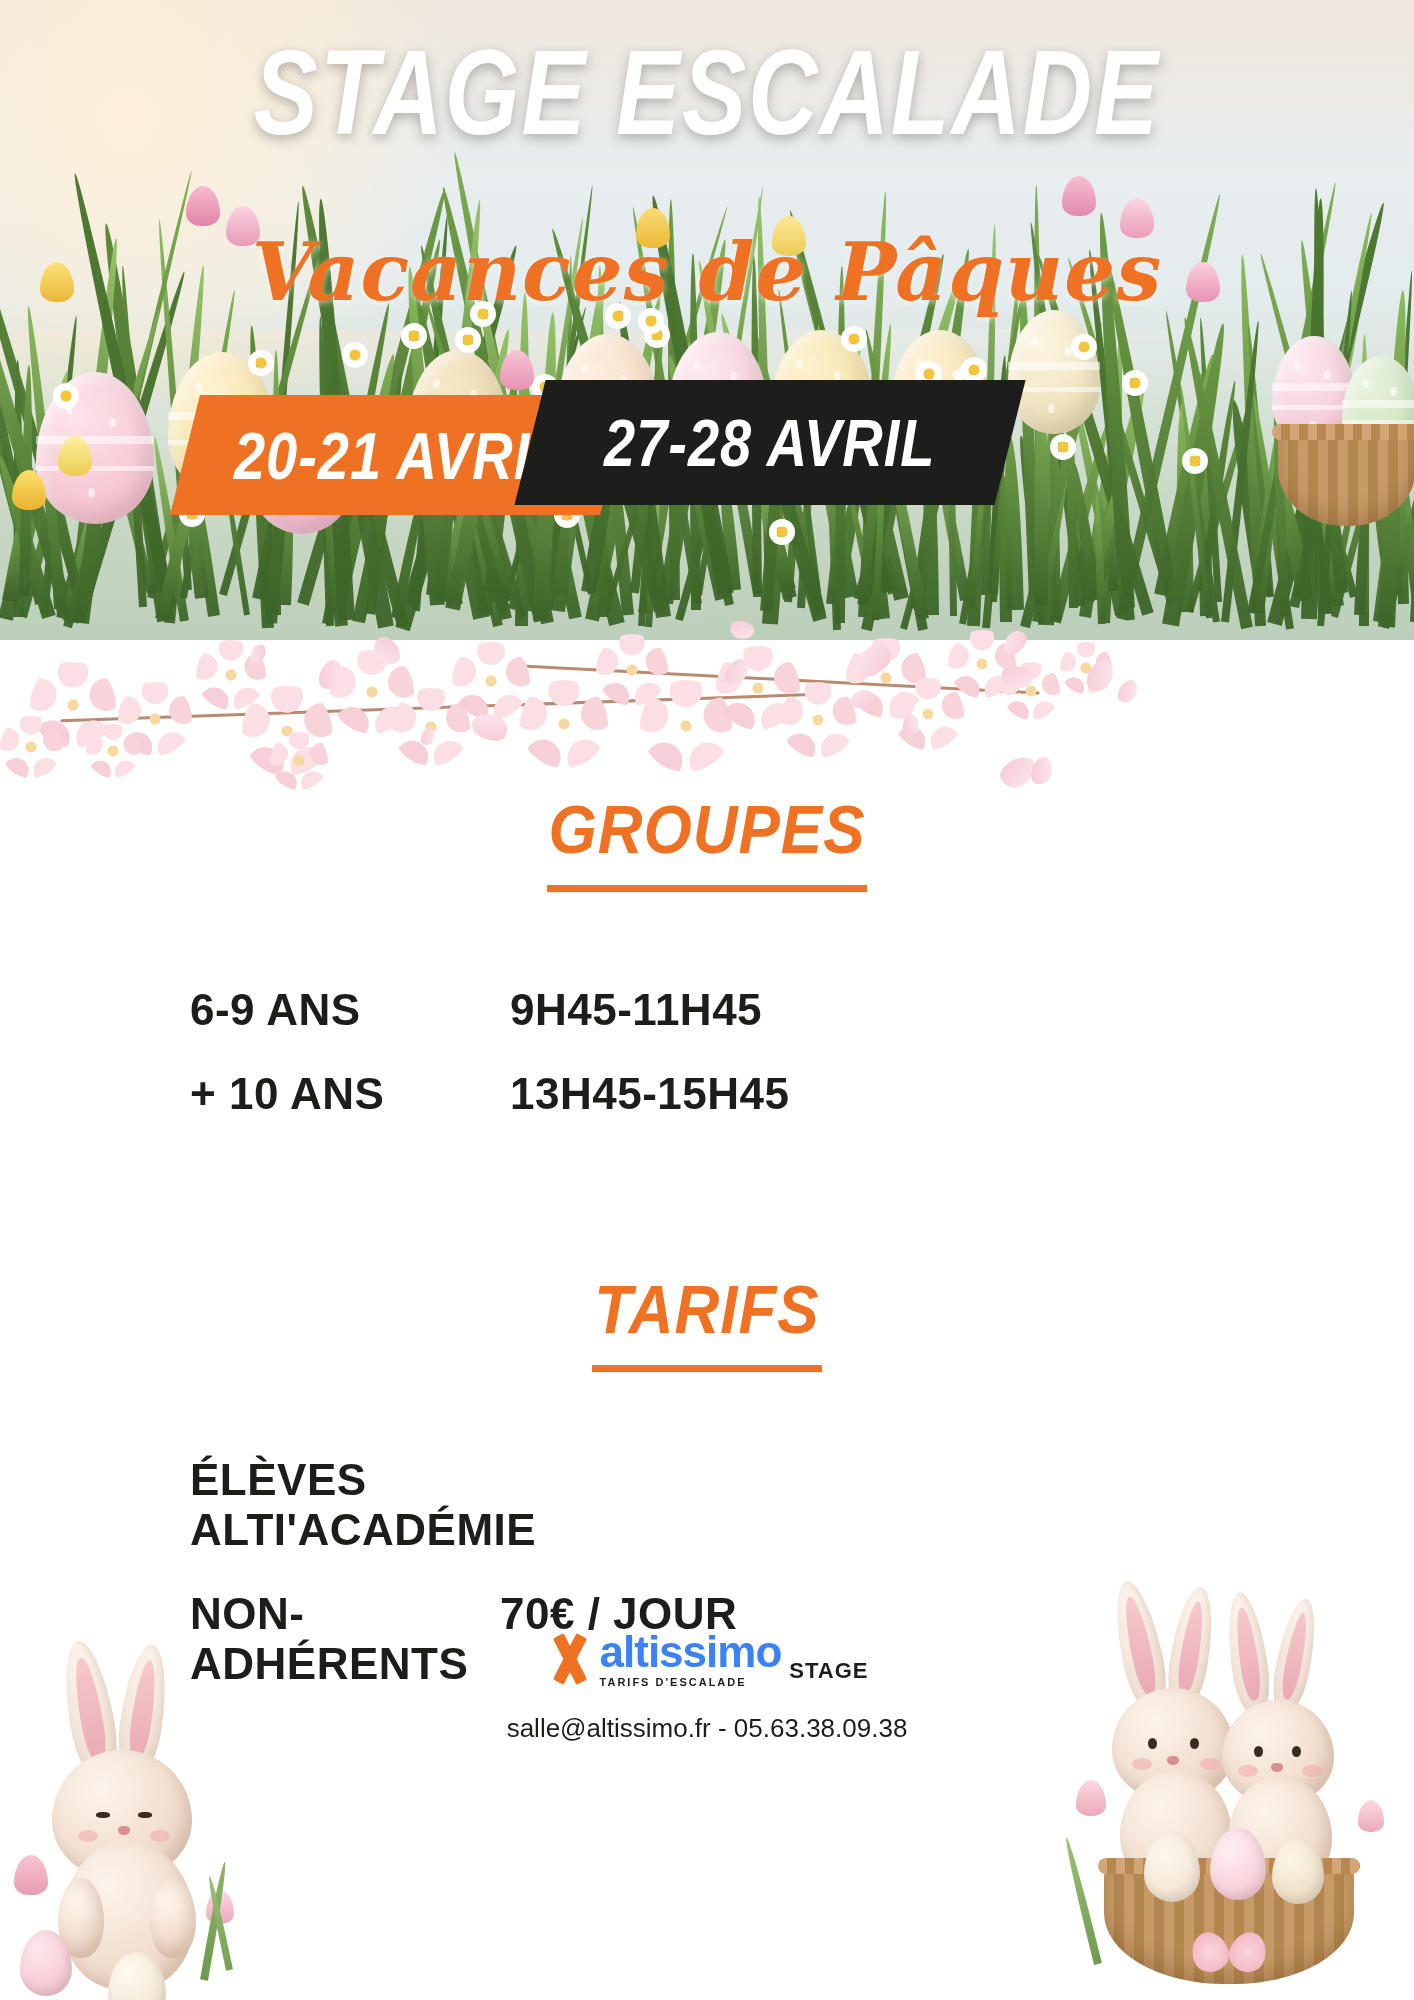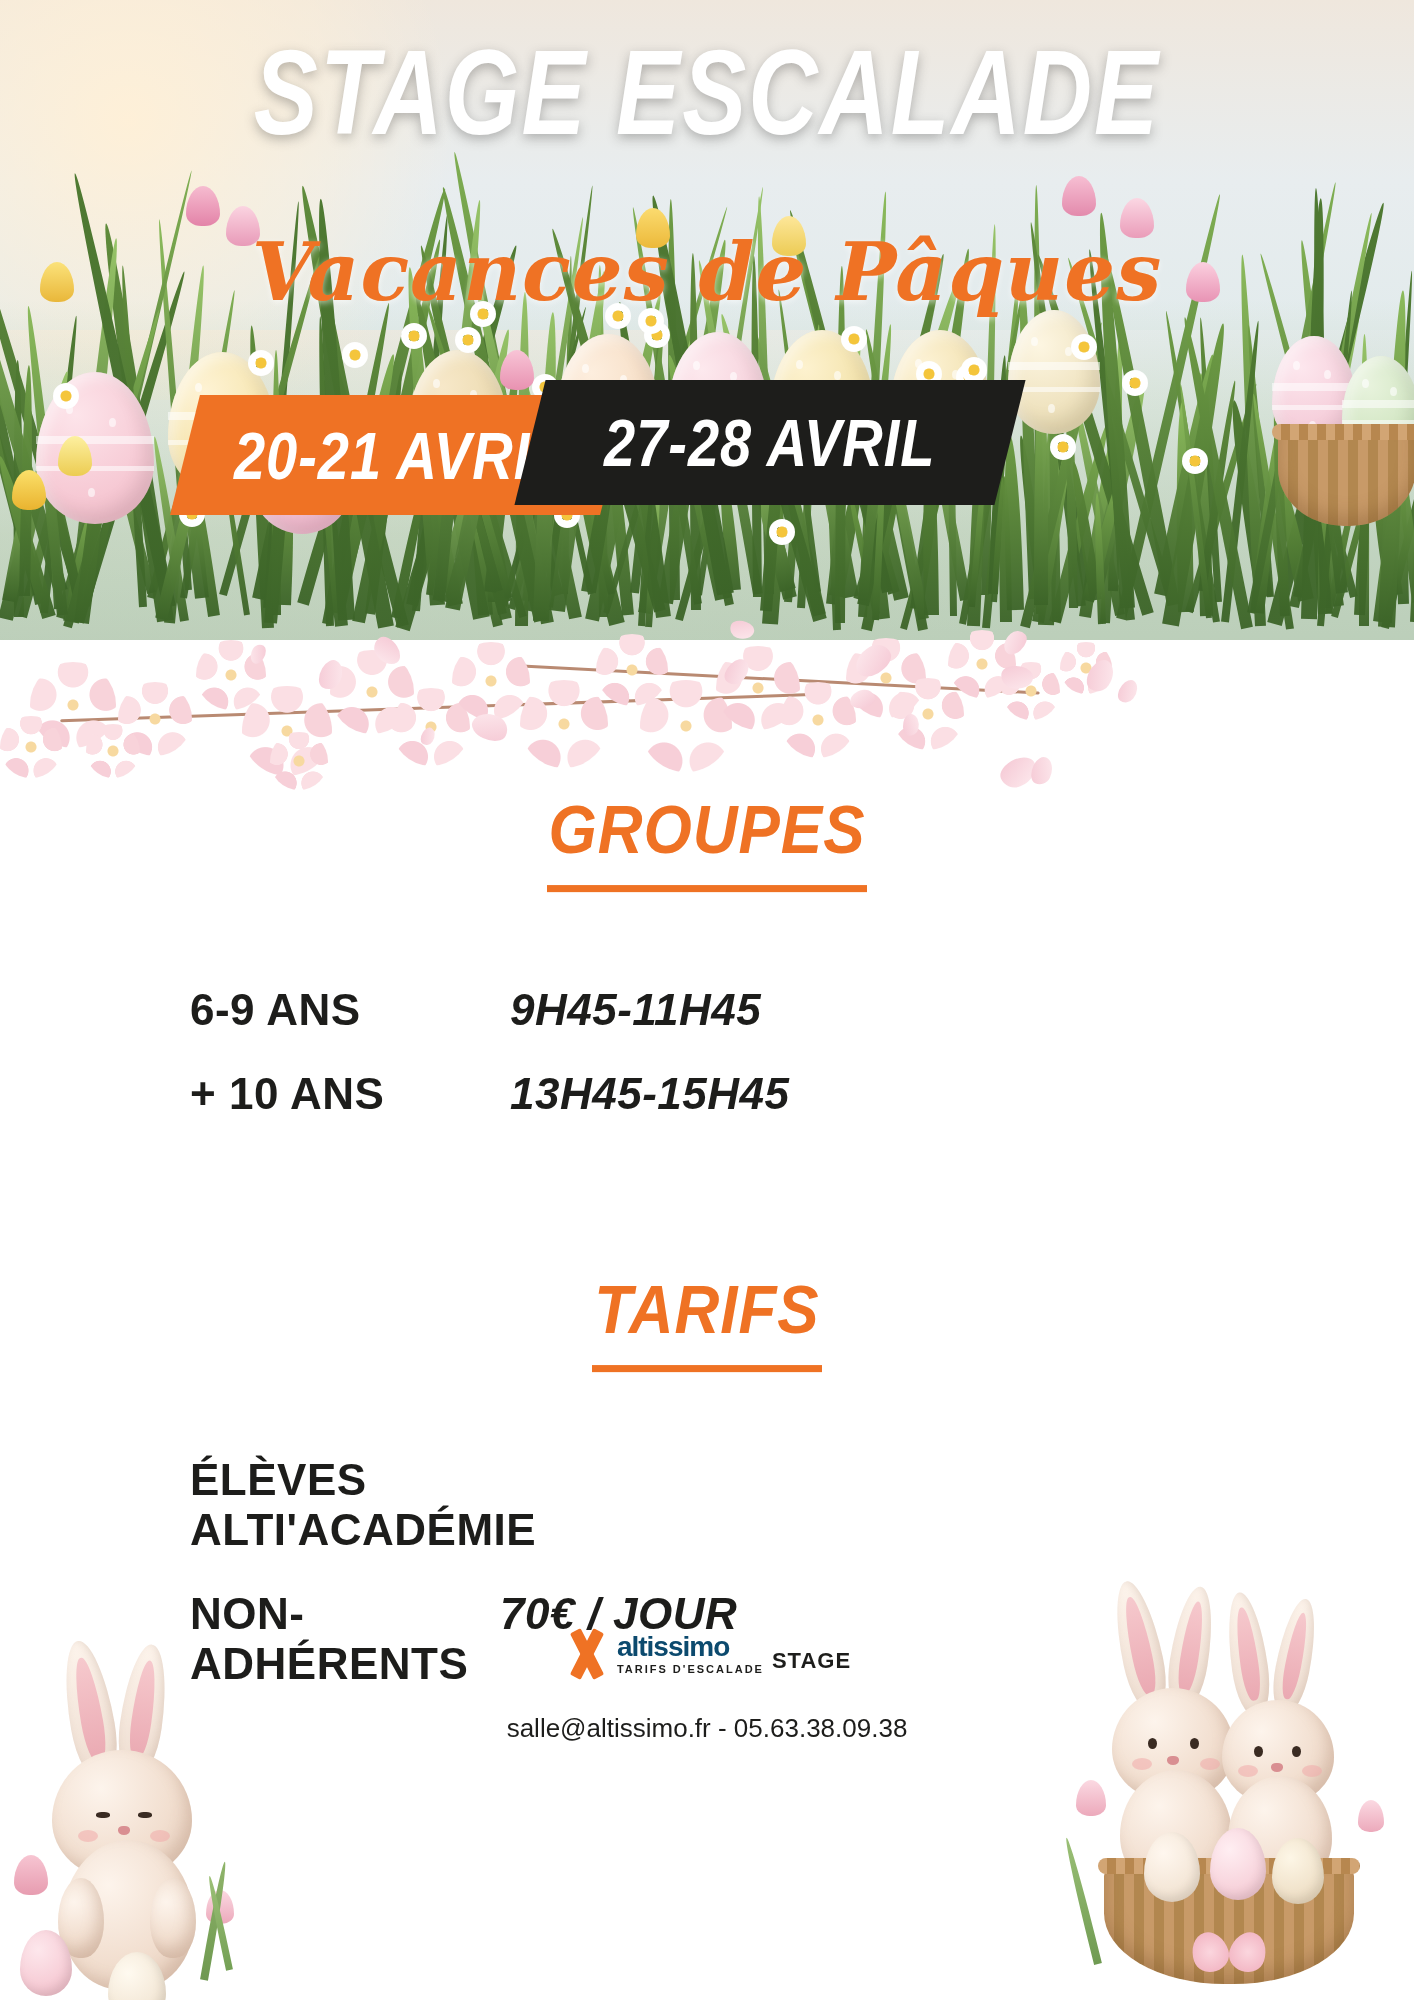--- a/index.html
+++ b/index.html
@@ -189,7 +189,7 @@
     letter-spacing:0.5px;
   }
   .row .c1 { width:510px; padding-left:190px; box-sizing:border-box; }
-  .row .c2 { flex:1;font-style:italic; }
+  .row .c2 { flex:1; }
 
   .rows.tarifs .row .c1 { width:500px; padding-left:190px; }
   .rows.tarifs .row .c2 { padding-left:0; }

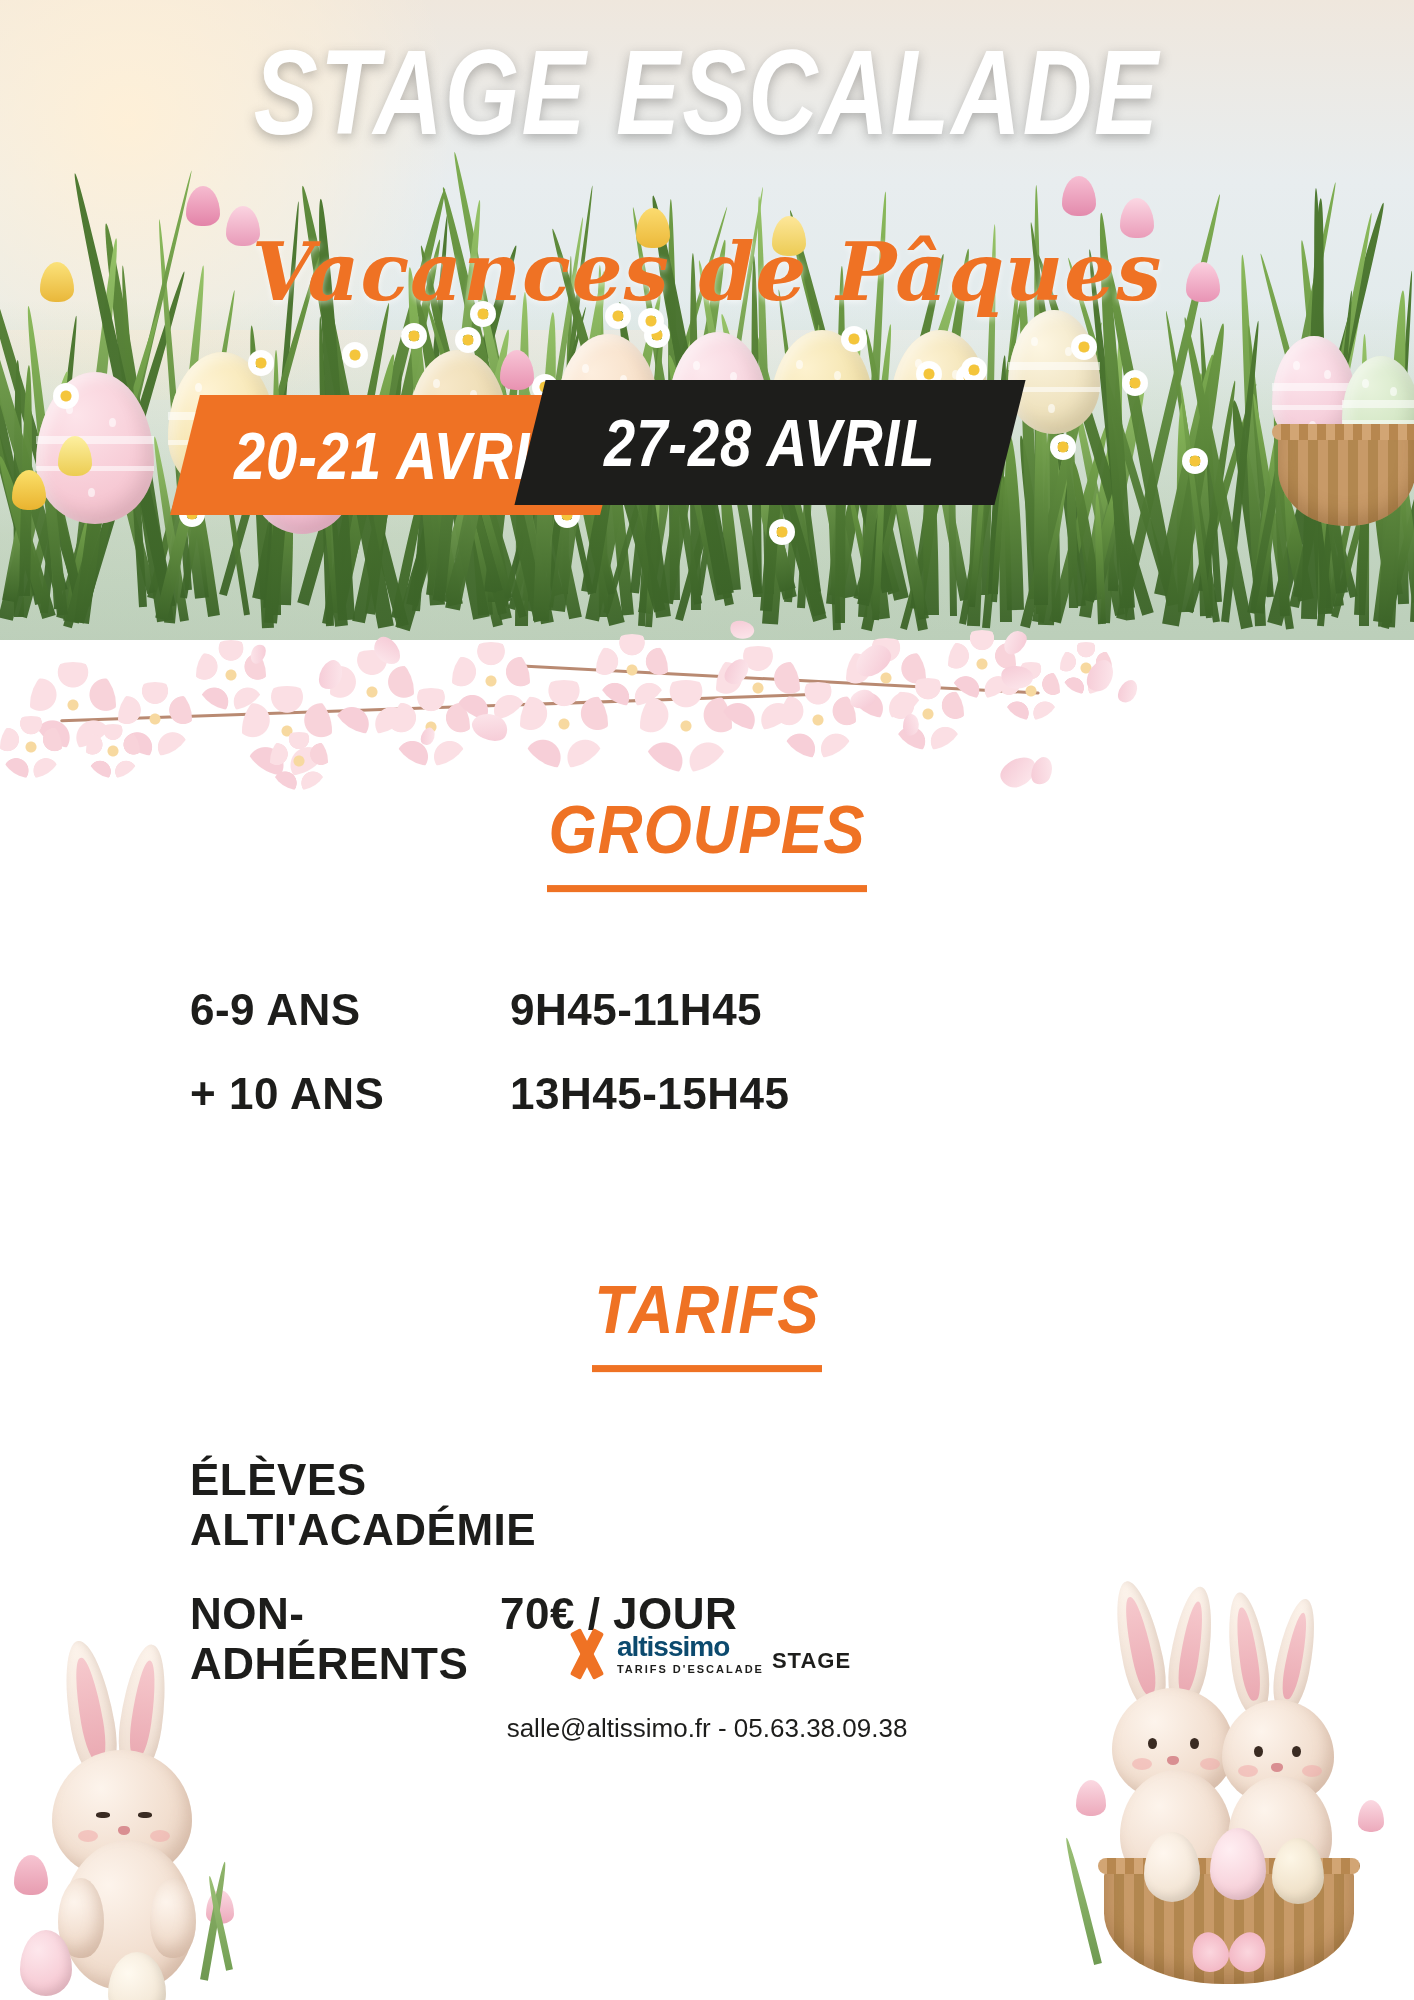--- a/index.html
+++ b/index.html
@@ -211,7 +211,7 @@
   .logo-x:after { transform: rotate(-27deg); }
   .logo-text { line-height:1; }
   .logo-word {
-    font-size:28px; font-weight:bold; color:#0c4a6e; letter-spacing:-1px;
+    font-size:44px; font-weight:bold; color:#3b82f6; letter-spacing:-1px;
   }
   .logo-sub {
     font-size:11px; font-weight:bold; color:#1d1d1b; letter-spacing:2px; margin-top:3px;

